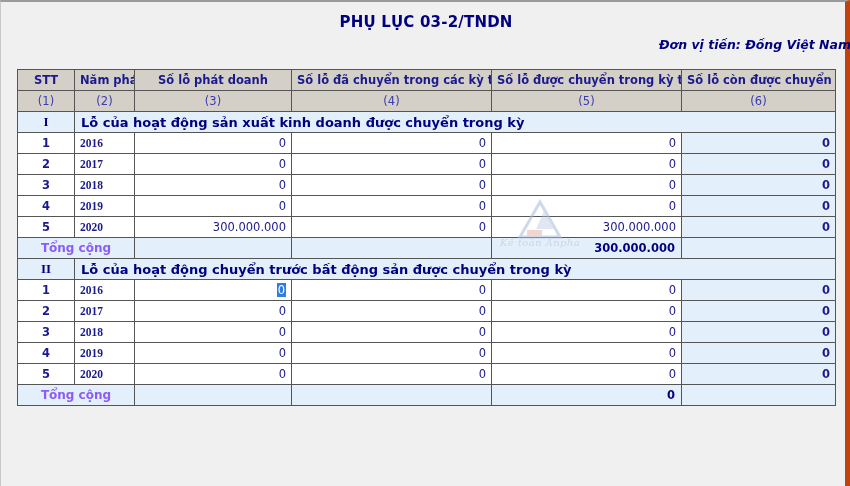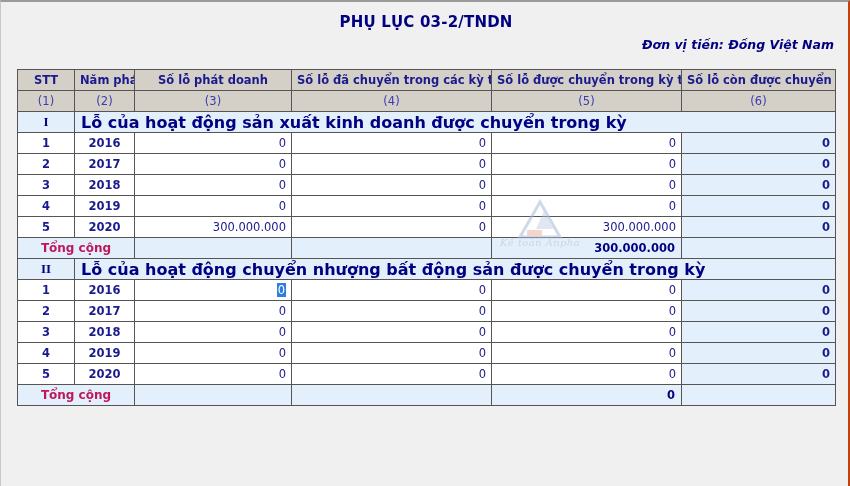--- a/index.html
+++ b/index.html
@@ -22,7 +22,7 @@
     box-sizing: border-box;
     border-top: 2px solid #9a9a9a;
     border-left: 1px solid #c8c8c8;
-    border-right: 2px solid #c2410c;
+    border-right: 5px solid #c2410c;
     background: #f0f0f0;
   }
   .sheet {

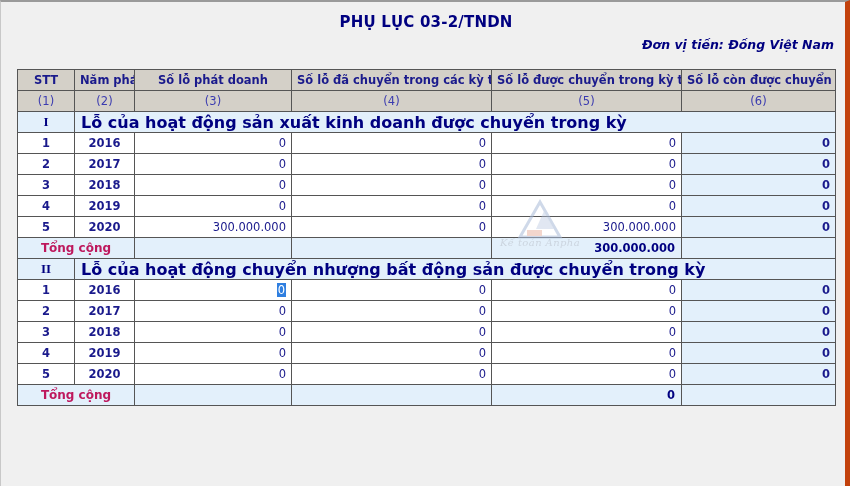--- a/index.html
+++ b/index.html
@@ -42,7 +42,6 @@
   }
   .currency-line {
     text-align: right;
-    padding-right: 17px;
     padding-top: 4px;
     color: #000080;
     font-weight: bold;

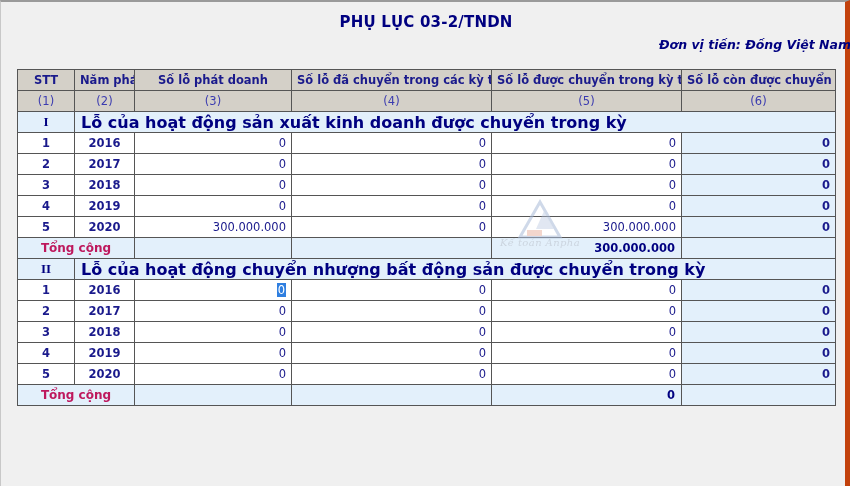--- a/index.html
+++ b/index.html
@@ -93,7 +93,7 @@
     background: #e3f0fb;
     font-weight: bold;
     color: #000080;
-    font-size: 16px;
+    font-size: 13px;
   }
   tr.section-row td.sec-no {
     text-align: center;

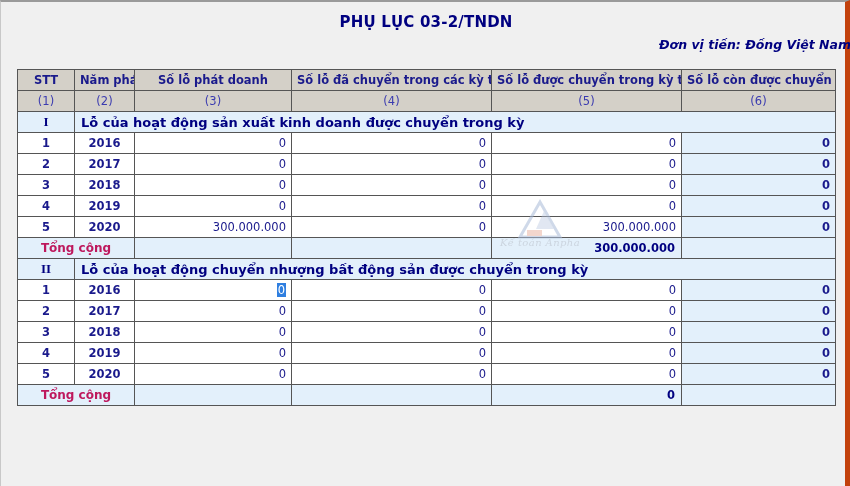--- a/index.html
+++ b/index.html
@@ -111,9 +111,9 @@
     color: #2b2b9e;
   }
   td.c-year {
-    text-align: center;
     font-weight: bold;
     color: #2b2b9e;
+    font-family: Liberation Serif, serif;
   }
   td.num {
     text-align: right;

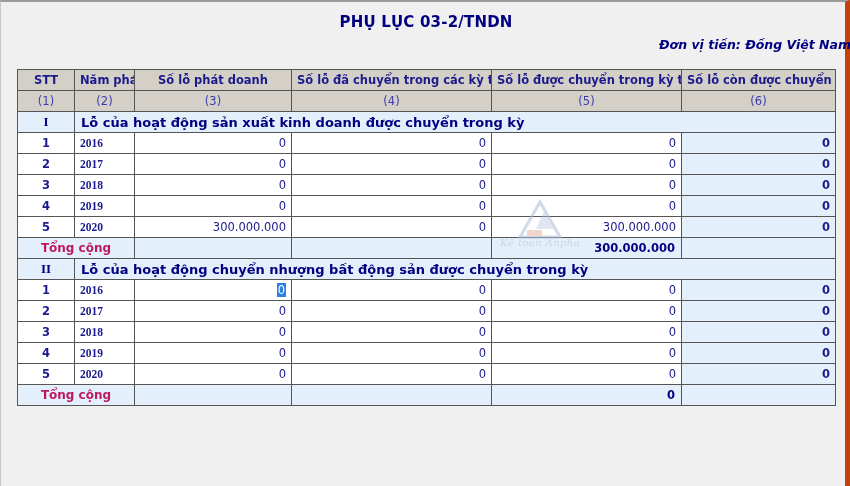--- a/index.html
+++ b/index.html
@@ -135,7 +135,7 @@
   tr.total-row td.total-label {
     text-align: center;
     font-weight: bold;
-    color: #be185d;
+    color: #8b5cf6;
     font-size: 12px;
   }
   tr.total-row td.num-total {

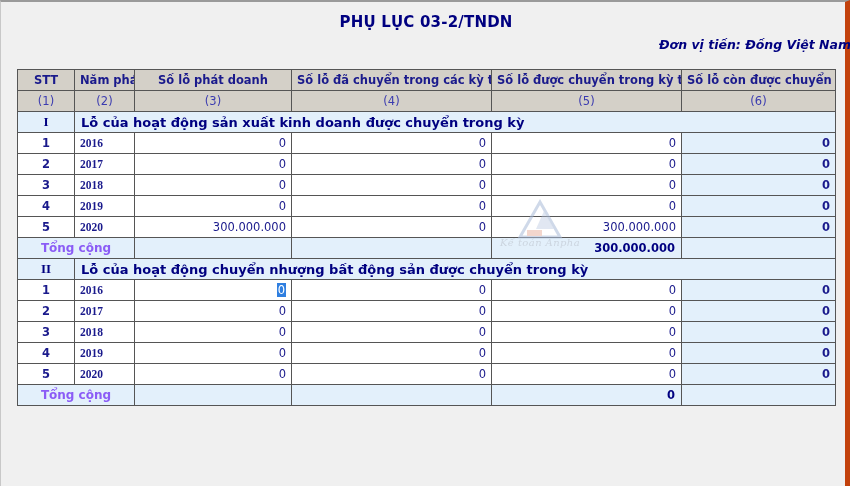--- a/index.html
+++ b/index.html
@@ -268,7 +268,7 @@
             </tr>
             <tr class="section-row">
               <td class="sec-no">II</td>
-              <td class="sec-label" colspan="5">Lỗ của hoạt động chuyển nhượng bất động sản được chuyển trong kỳ</td>
+              <td class="sec-label" colspan="5">Lỗ của hoạt động chuyển trước bất động sản được chuyển trong kỳ</td>
             </tr>
             <tr>
               <td class="c-stt">1</td>

